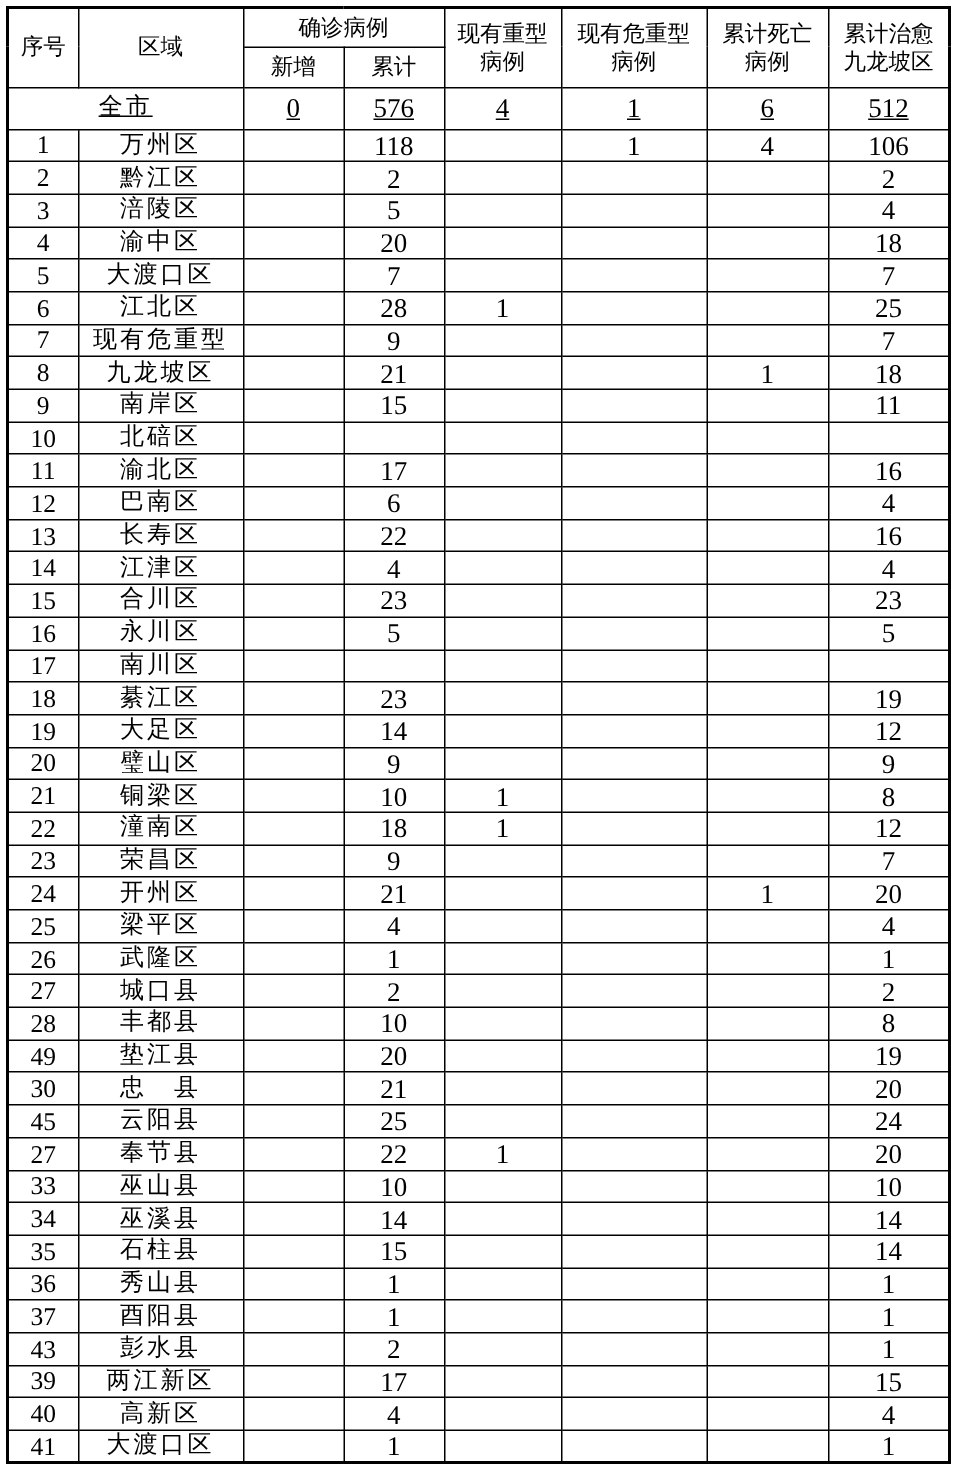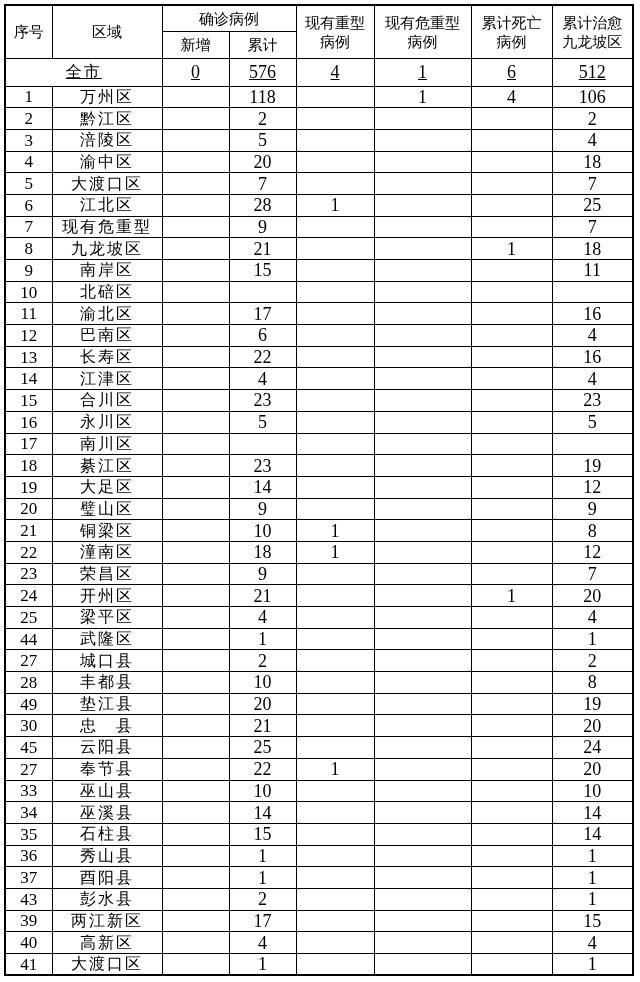--- a/index.html
+++ b/index.html
@@ -346,7 +346,7 @@
           <td class="col-cured">4</td>
         </tr>
         <tr class="data-row">
-          <td class="col-no">44</td>
+          <td class="col-no">26</td>
           <td class="col-region">武隆区</td>
           <td class="col-new"></td>
           <td class="col-cum">1</td>

